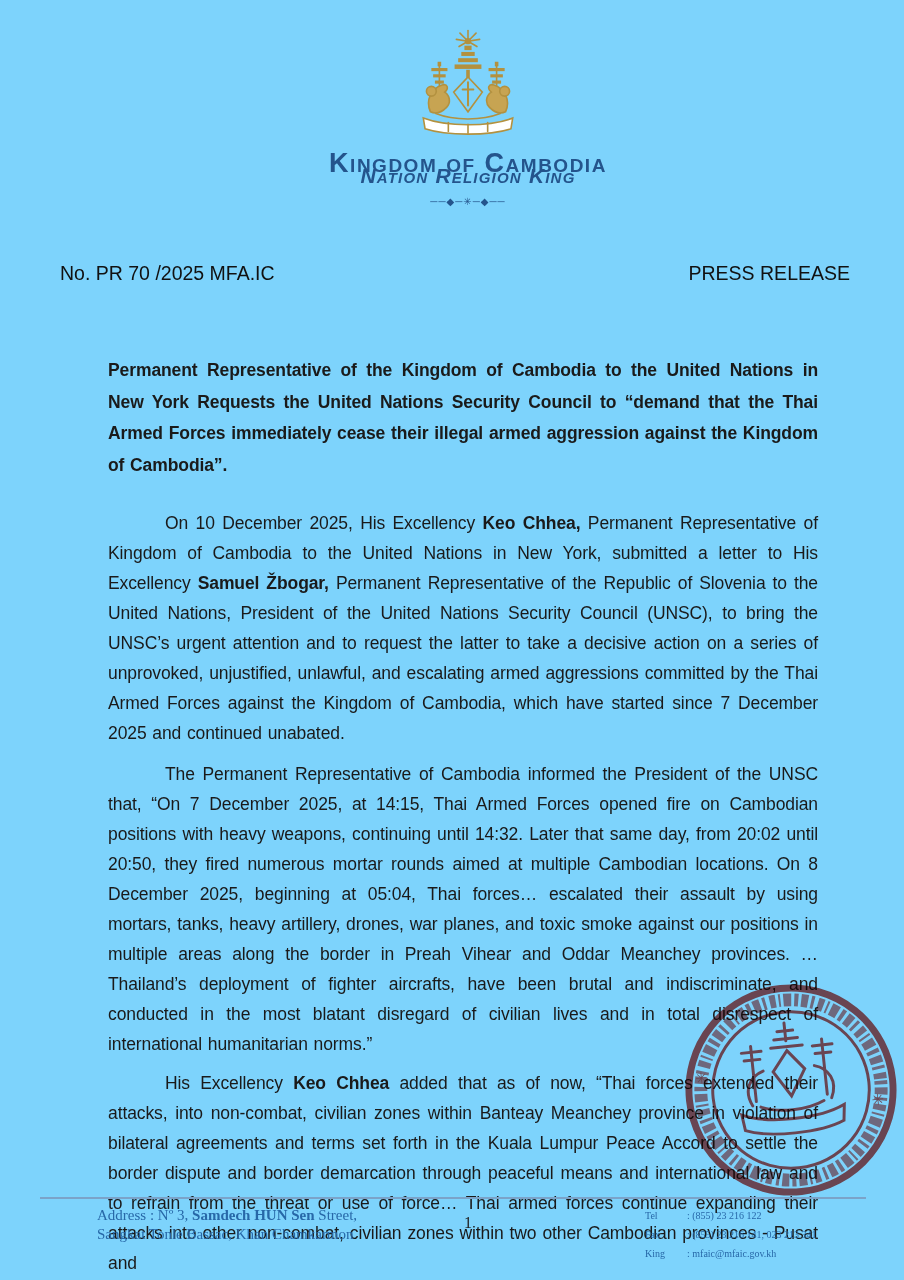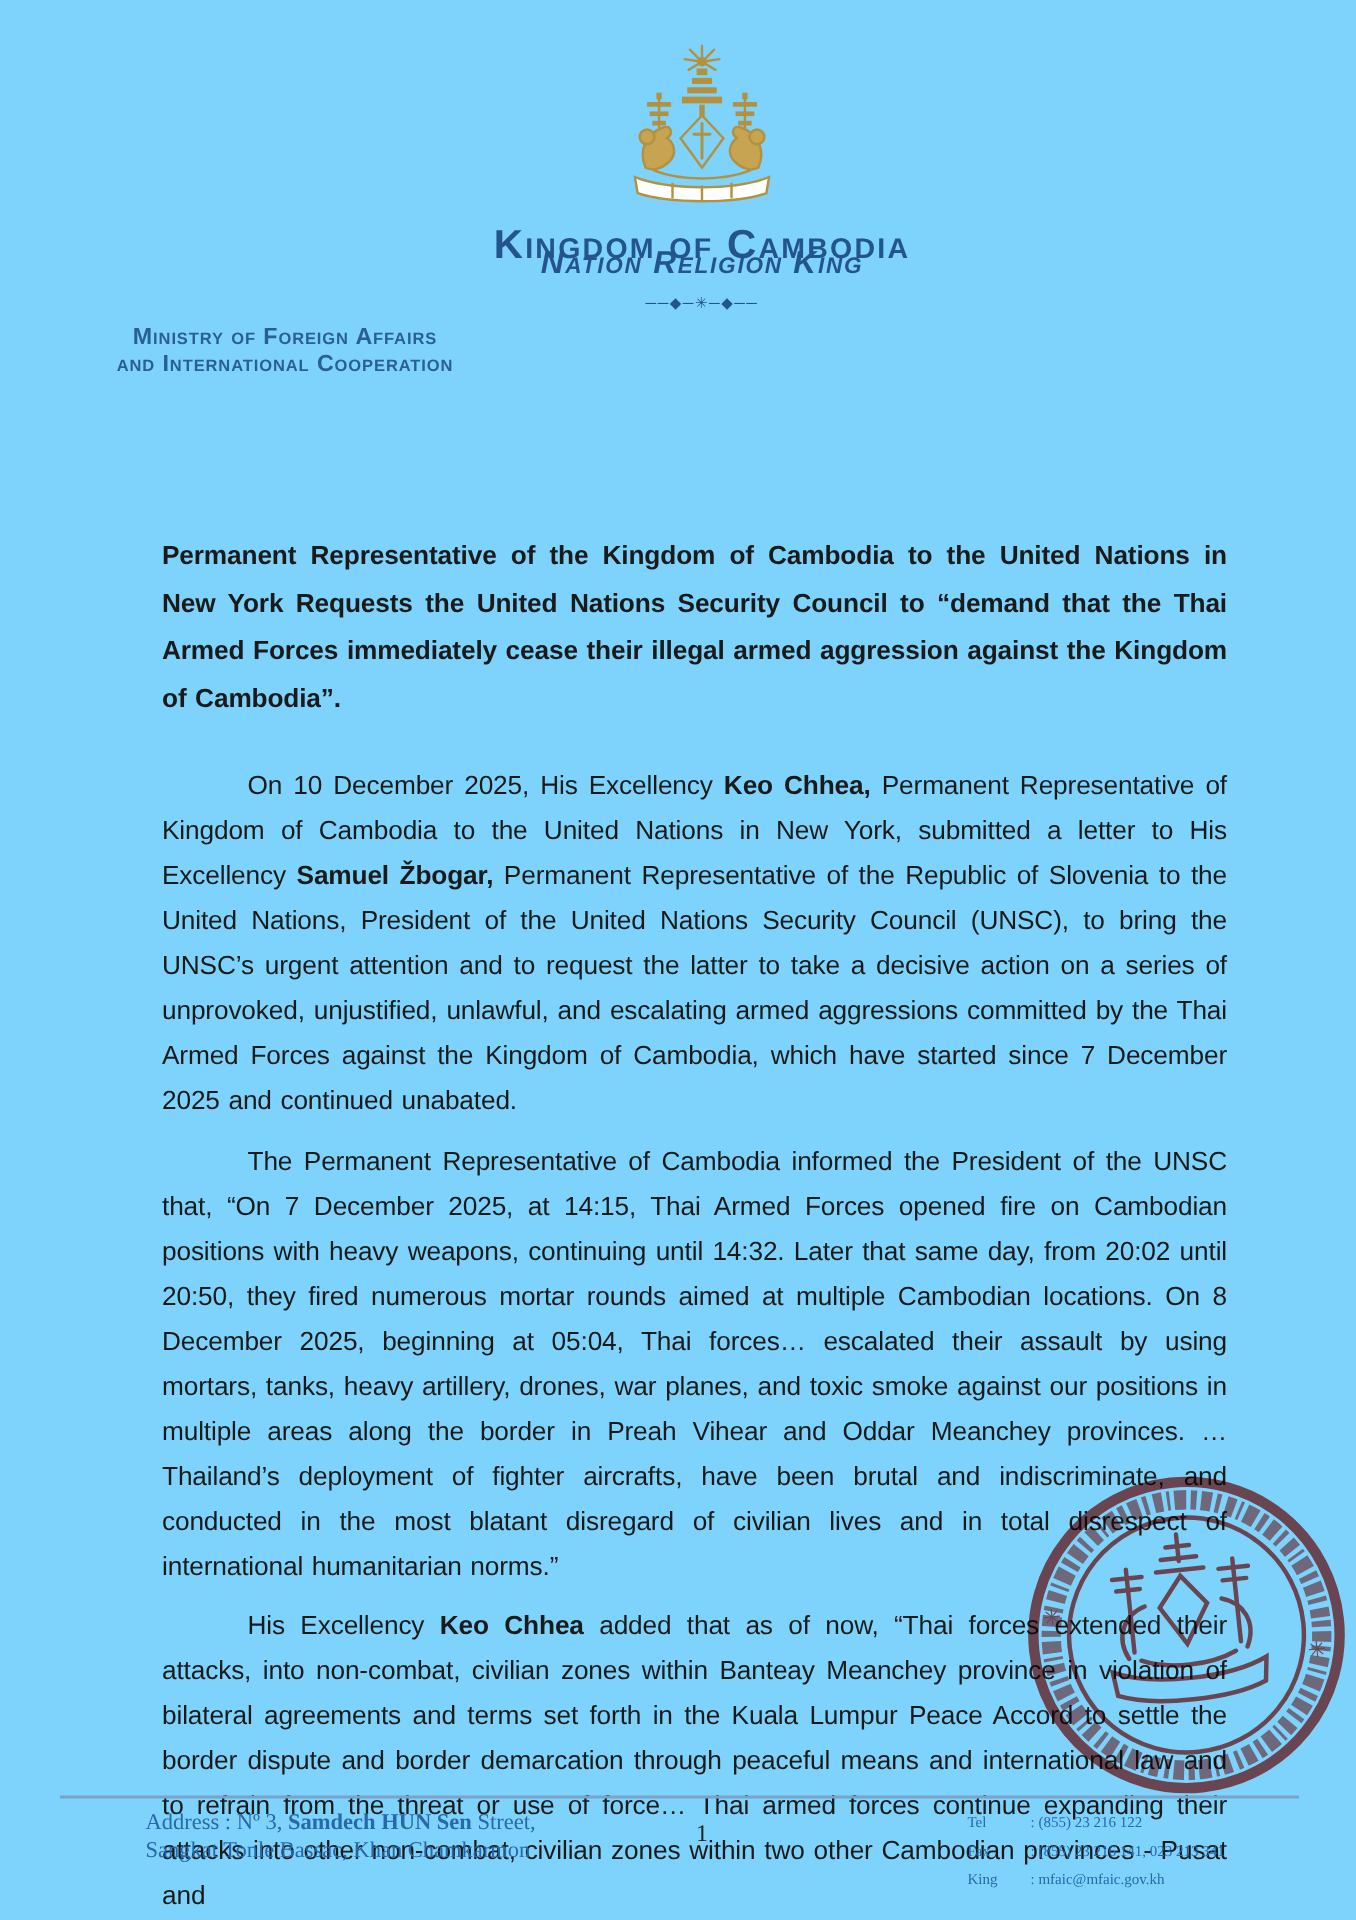--- a/index.html
+++ b/index.html
@@ -145,10 +145,6 @@
   <div class="motto">Nation Religion King</div>
   <div class="ornament">──◆─✳─◆──</div>
 
-  <div class="ministry">
-    <div>Ministry of Foreign Affairs</div>
-    <div>and International Cooperation</div>
-  </div>
 
 
   <div class="main">

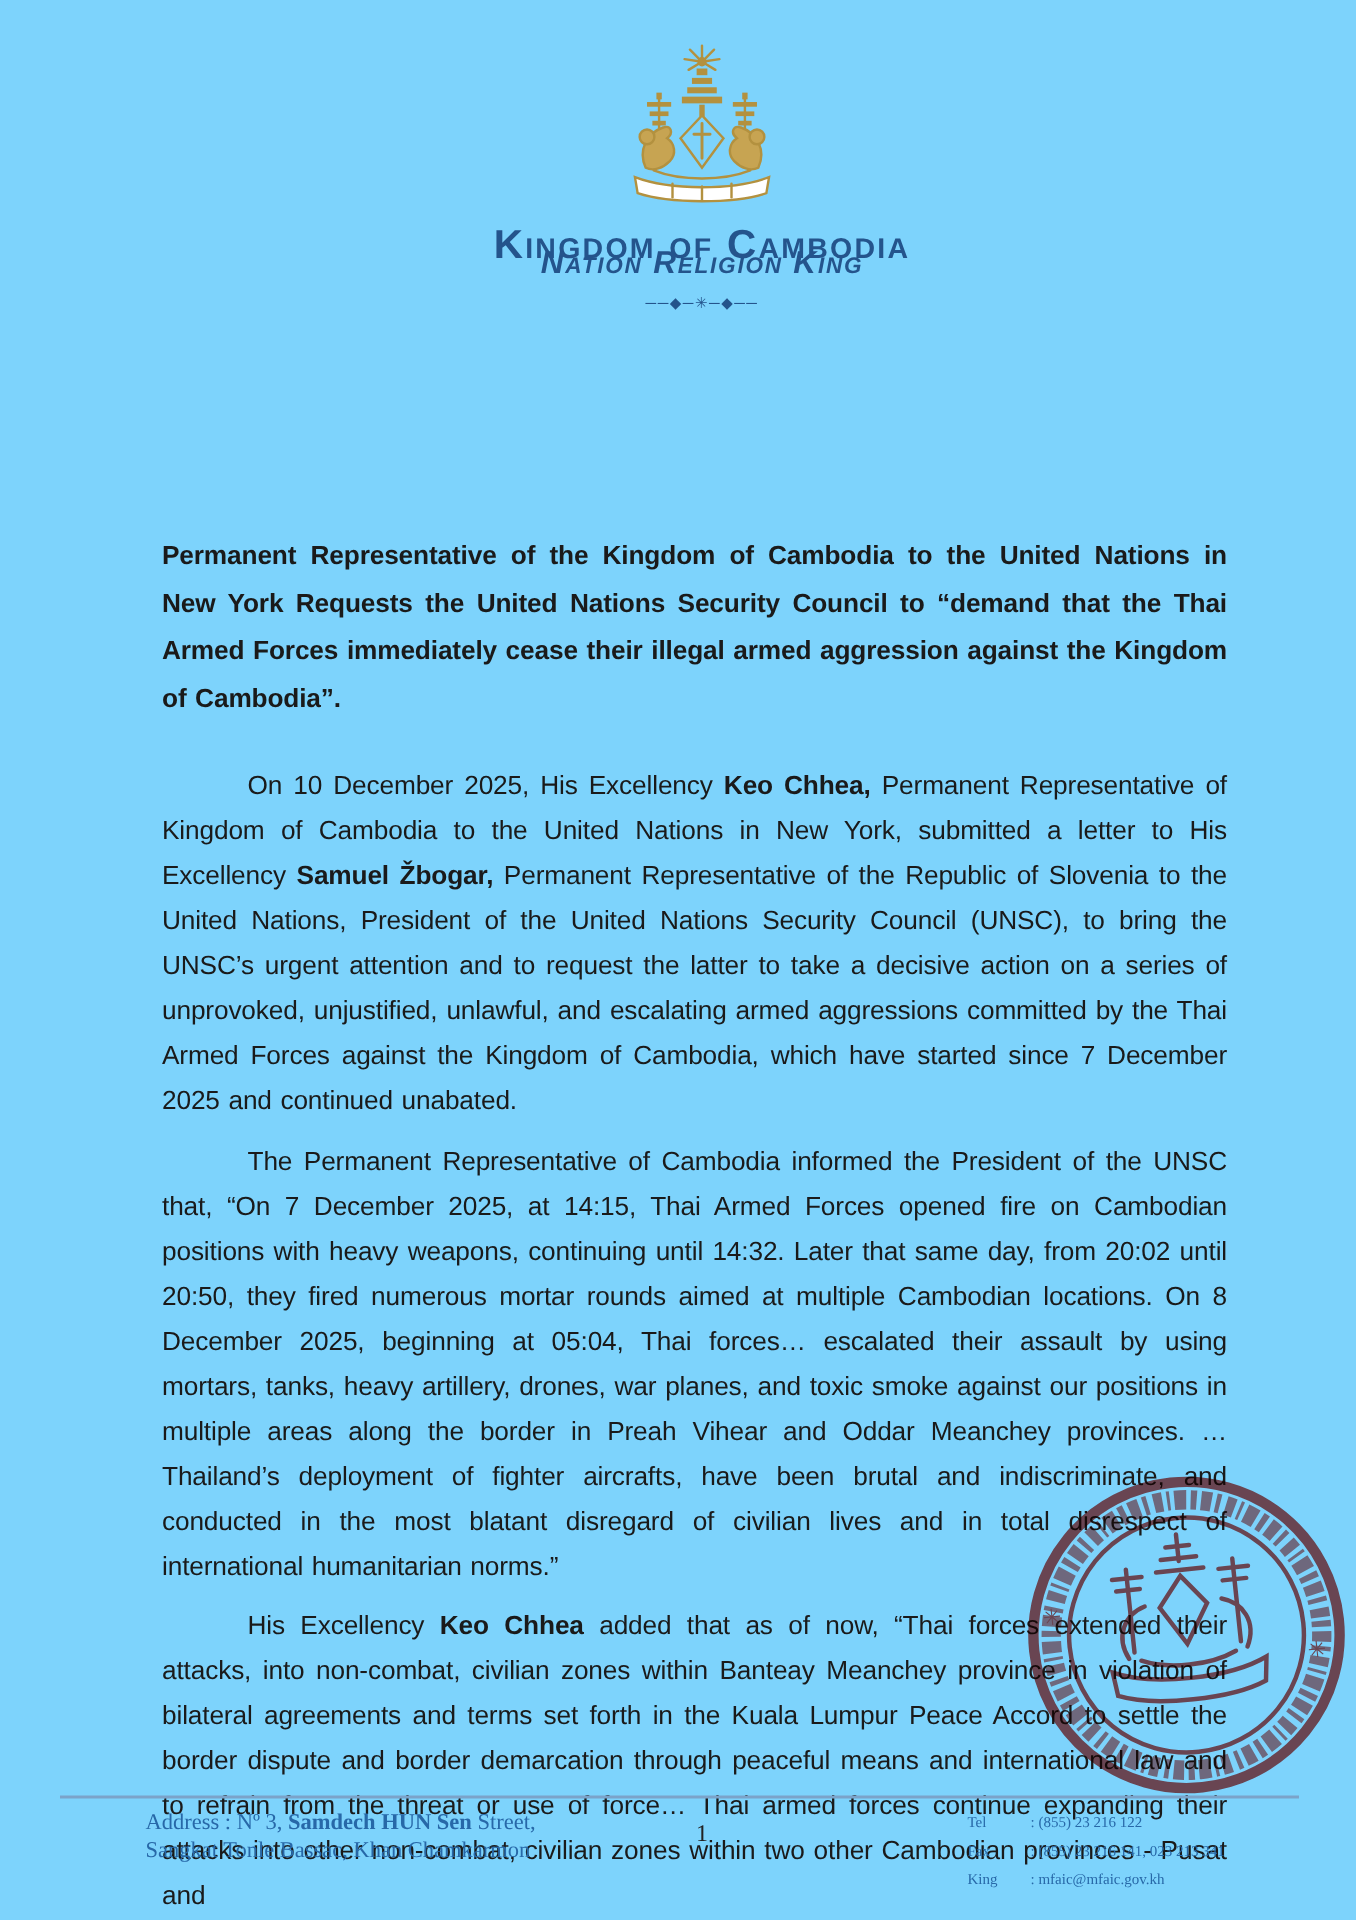--- a/index.html
+++ b/index.html
@@ -146,6 +146,10 @@
   <div class="ornament">──◆─✳─◆──</div>
 
 
+  <div class="ref-row">
+    <span>No. PR 70 /2025 MFA.IC</span>
+    <span>PRESS RELEASE</span>
+  </div>
 
   <div class="main">
     <p class="doc-title">Permanent Representative of the Kingdom of Cambodia to the United Nations in New York Requests the United Nations Security Council to “demand that the Thai Armed Forces immediately cease their illegal armed aggression against the Kingdom of Cambodia”.</p>

